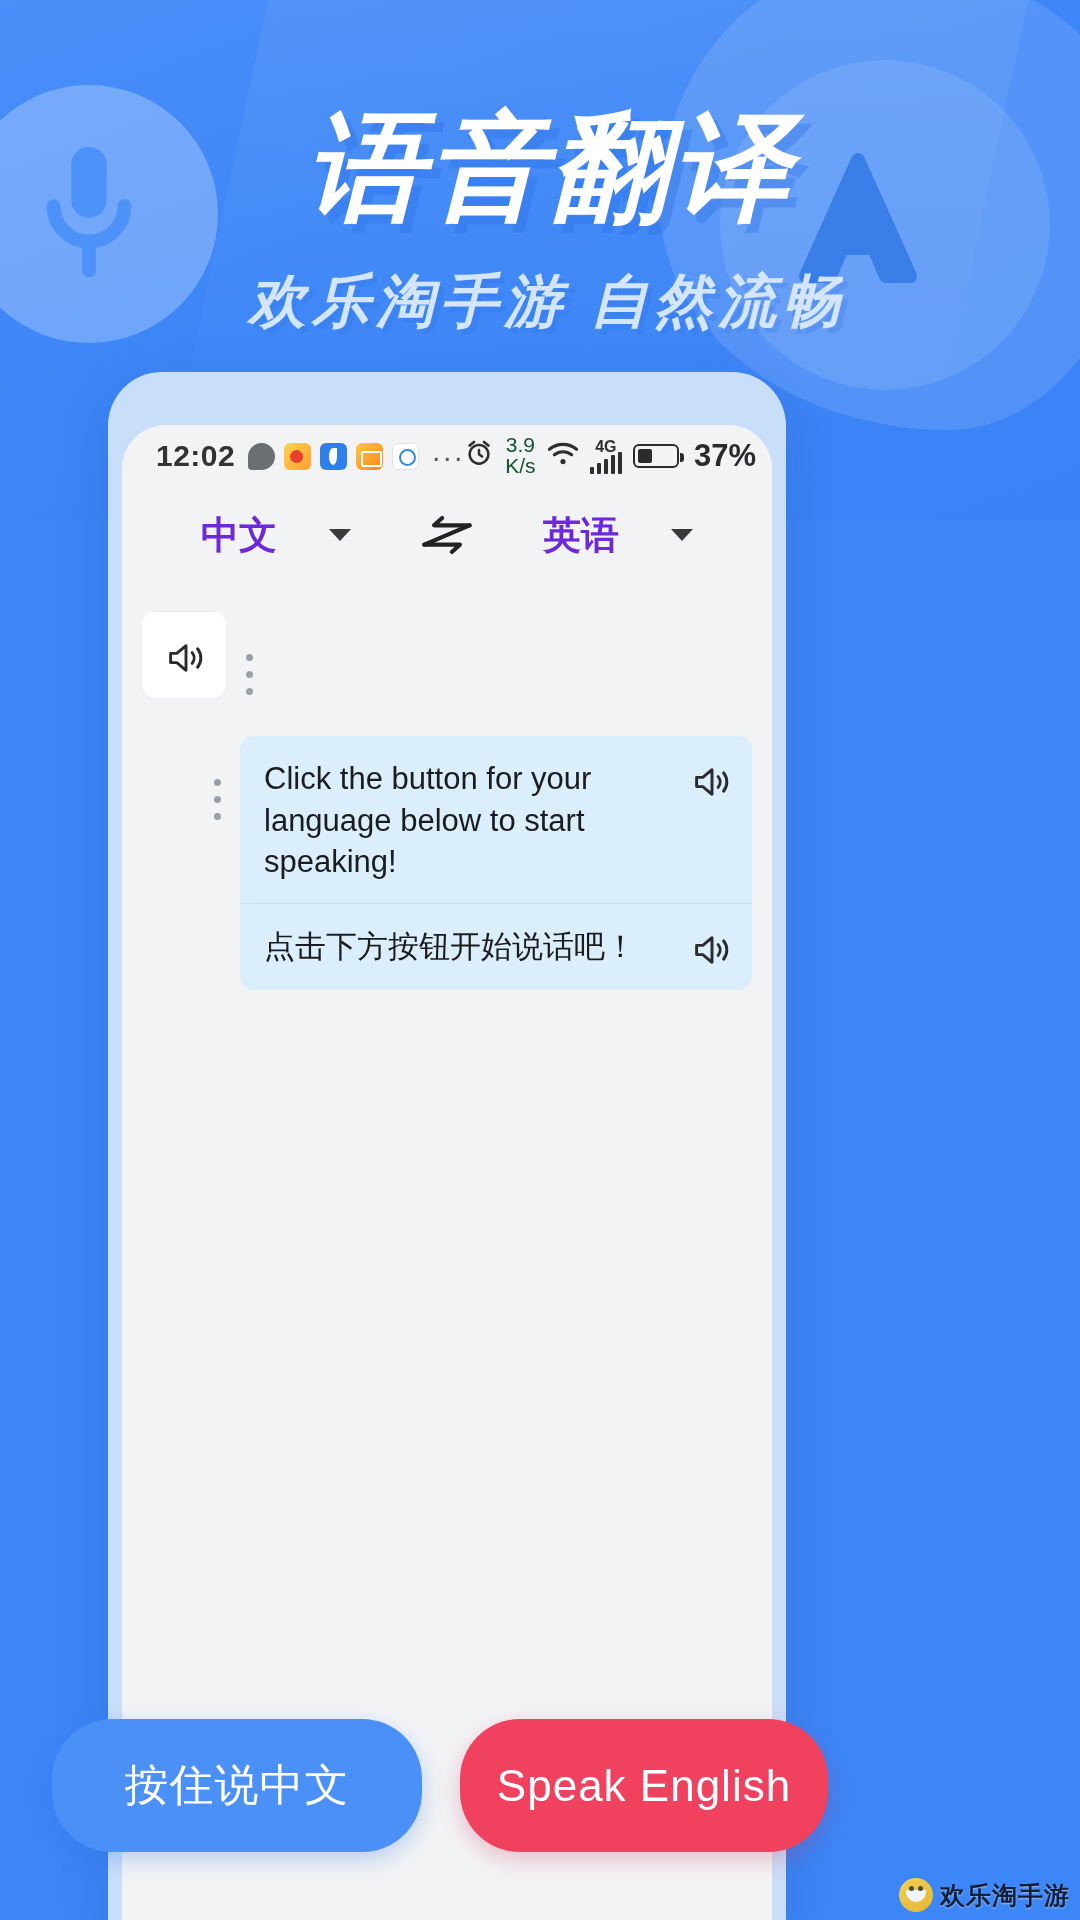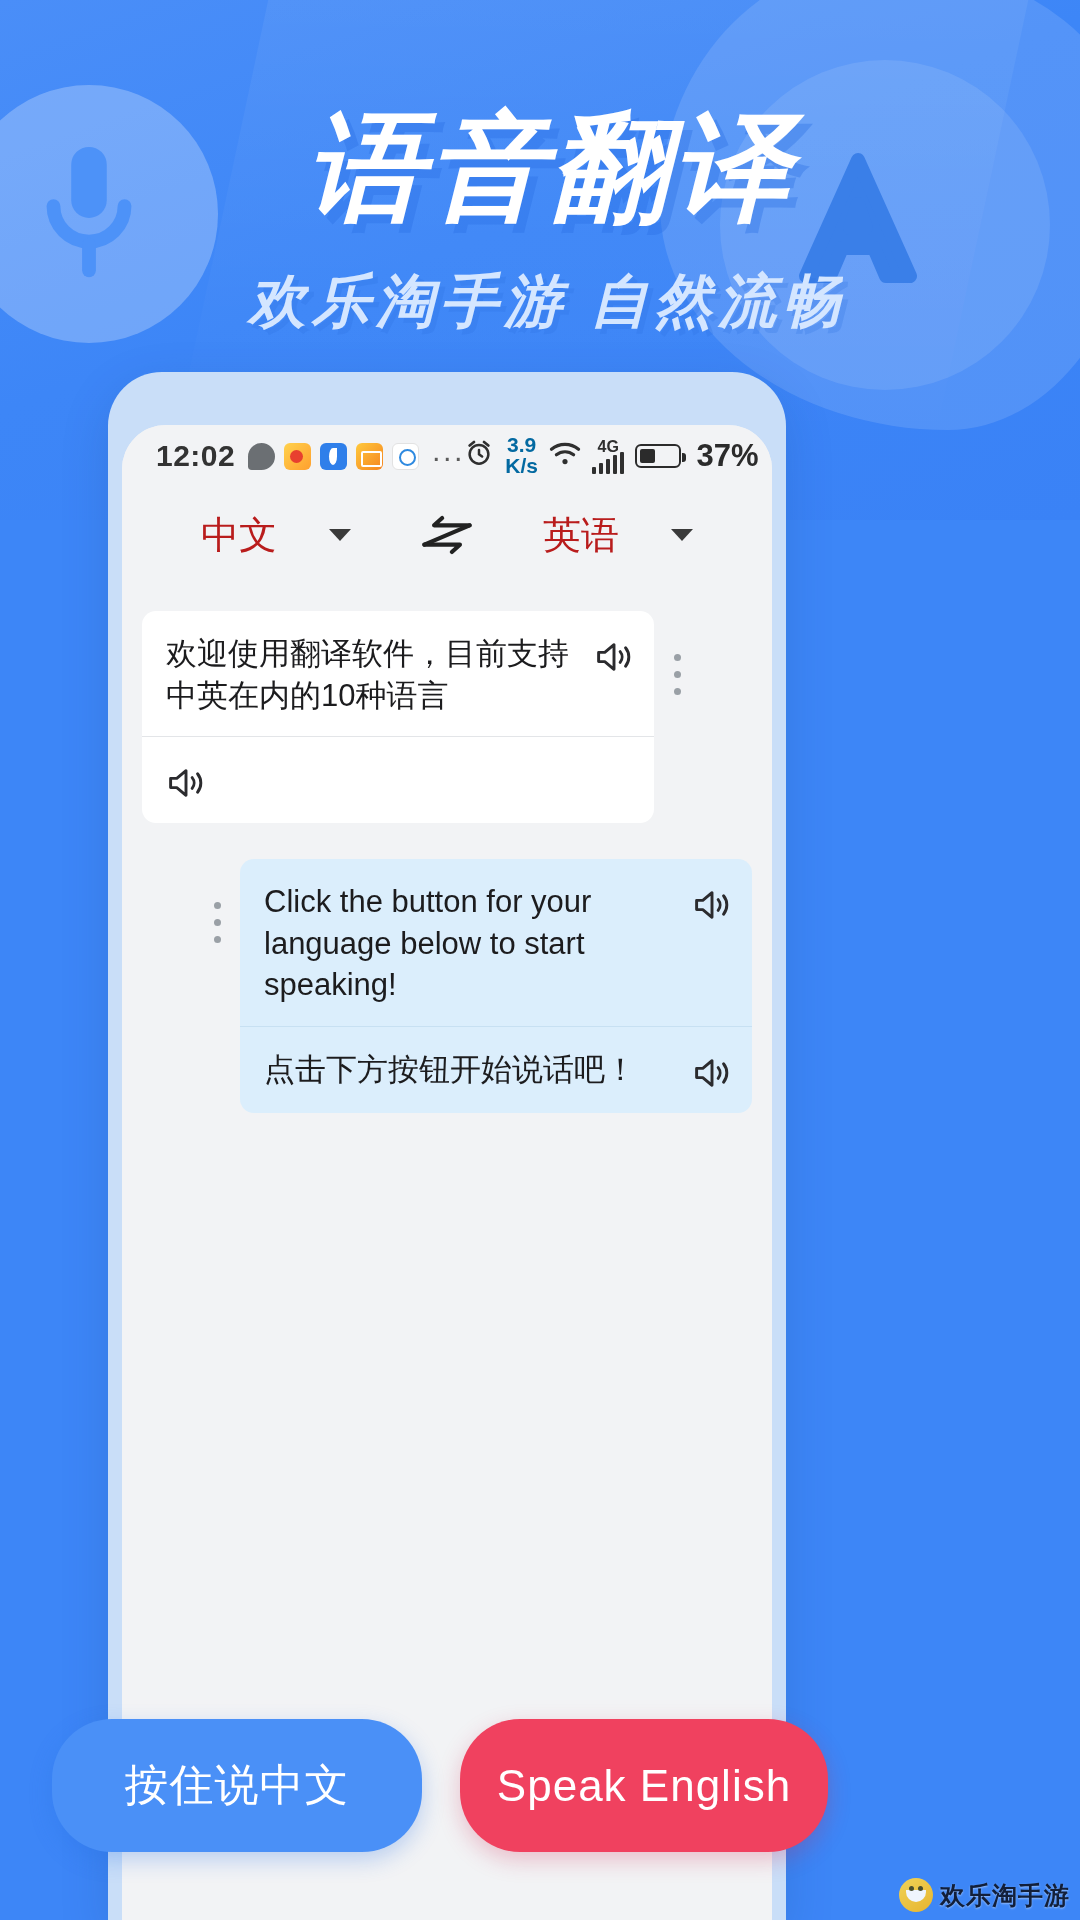--- a/index.html
+++ b/index.html
@@ -110,7 +110,7 @@
   .ic-q::after{content:"";position:absolute;left:6px;top:5px;width:13px;height:13px;border:2.5px solid #2f8ae0;border-radius:50%;}
   .sb-dots{ font-size:30px; color:#5a5a5a; letter-spacing:1px; margin-left:3px; line-height:.5;}
   .sb-right{ margin-left:auto; display:flex; align-items:center; gap:11px; }
-  .sb-kbs{ font-size:21px; line-height:.98; text-align:center; color:#0369a1; font-weight:700;}
+  .sb-kbs{ font-size:21px; line-height:.98; text-align:center; color:#14532d; font-weight:400;}
   .sb-pct{ font-size:31px; font-weight:600; color:#2b2b2b; margin-left:4px;}
   .bars{ display:flex; align-items:flex-end; gap:2.5px; height:22px;}
   .bars i{ width:4.5px; background:#2f2f2f; border-radius:1px; display:block;}

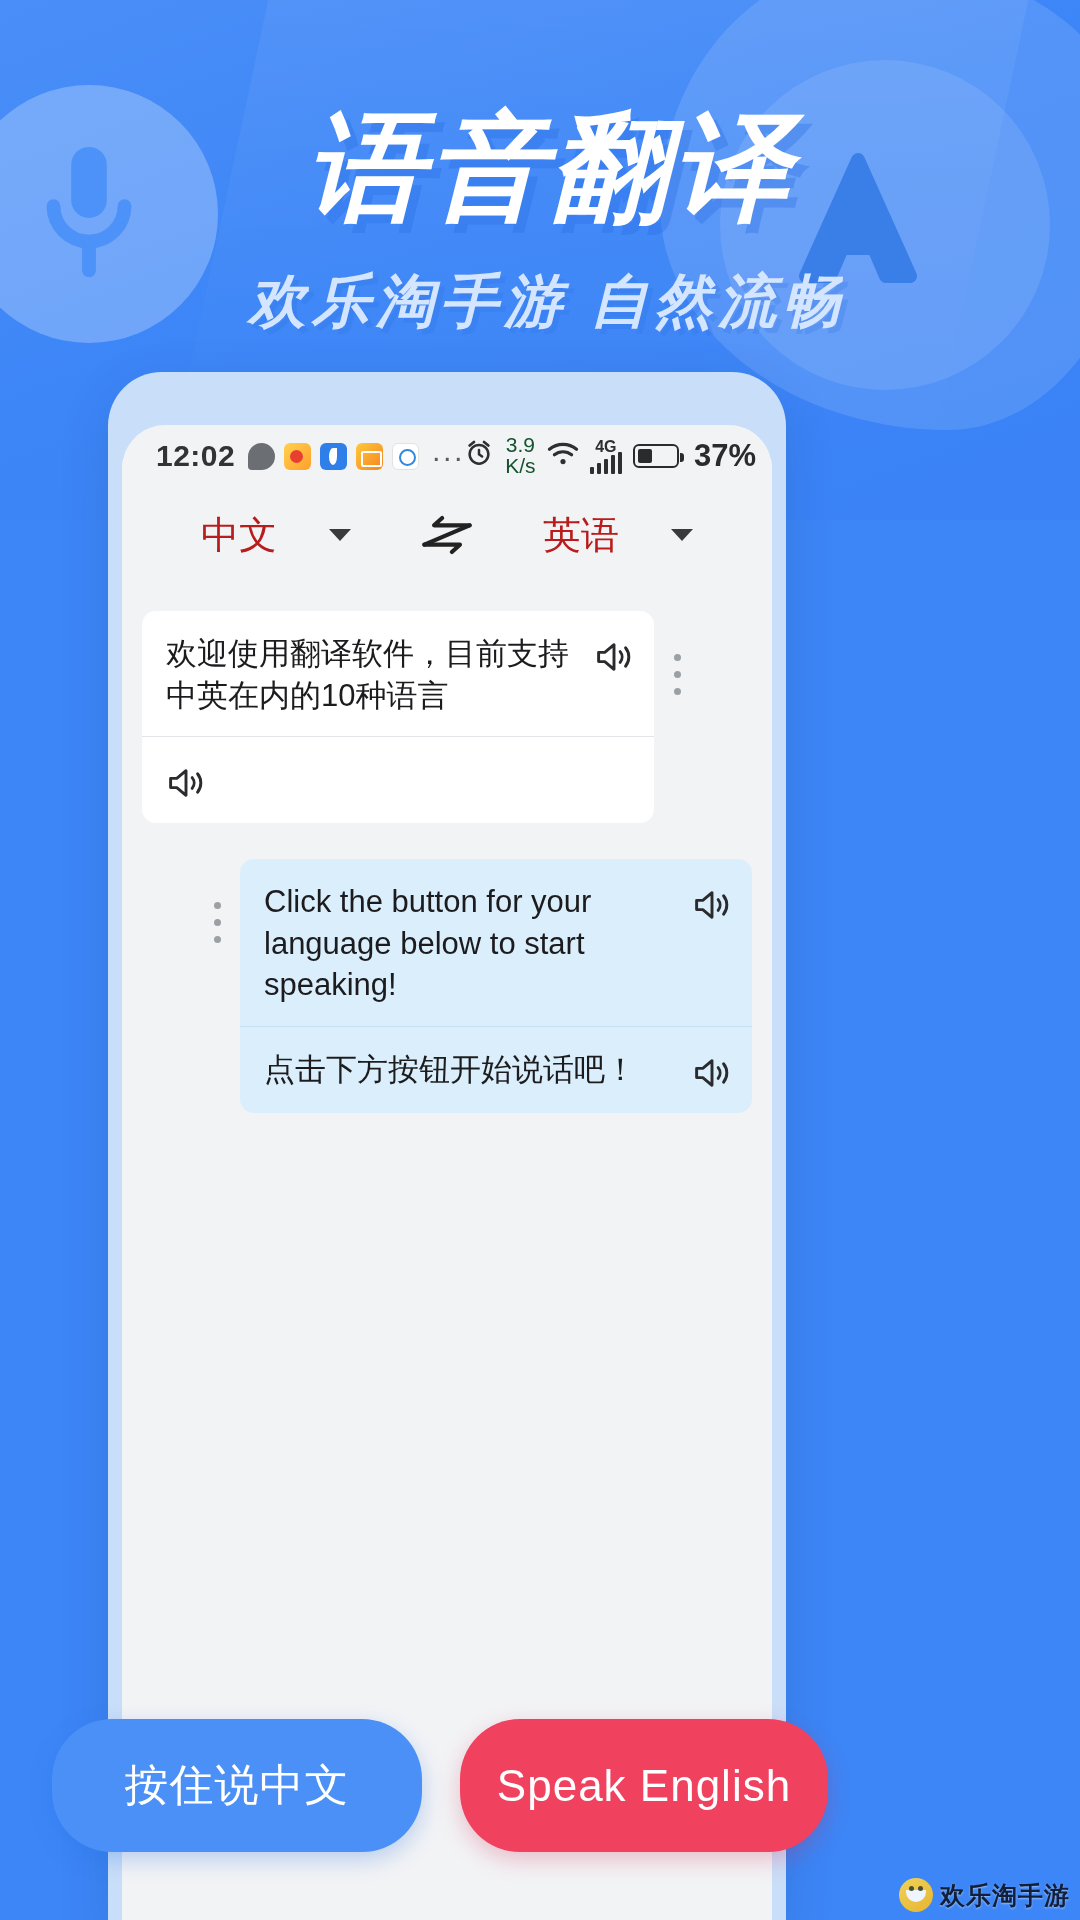--- a/index.html
+++ b/index.html
@@ -126,7 +126,7 @@
     gap:0; background:#f2f3f5; padding:0 26px;
   }
   .lang-sel{ display:flex; align-items:center; gap:52px; cursor:pointer;}
-  .lang-sel .lab{ font-size:38px; color:#b91c1c; }
+  .lang-sel .lab{ font-size:38px; color:#6d28d9;font-weight:bold; }
   .caret{ width:0;height:0;border-left:11px solid transparent;border-right:11px solid transparent;border-top:12px solid #3a3a3a;}
   .swap{ width:86px; display:flex; justify-content:center; }
   .swap svg{ width:56px;height:42px;}

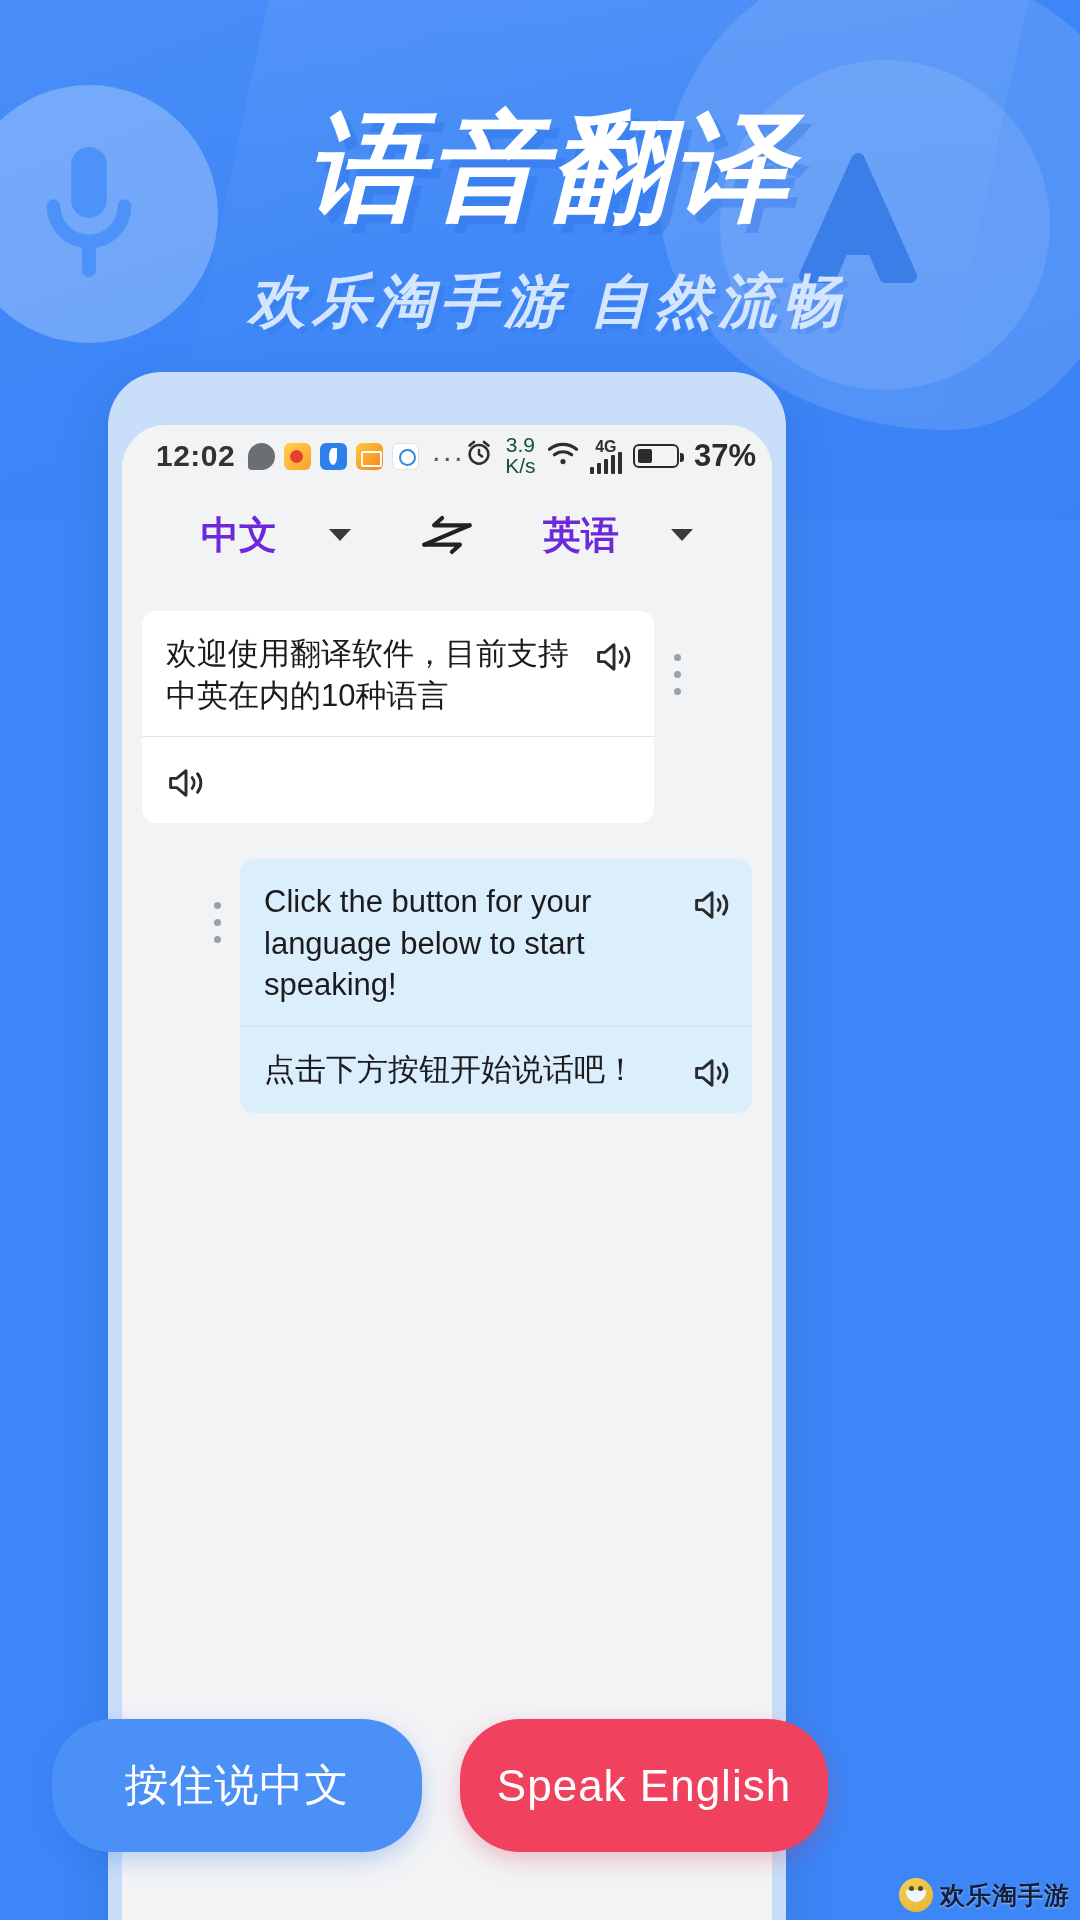--- a/index.html
+++ b/index.html
@@ -283,16 +283,6 @@
 
       <div class="row left">
         <div class="bubble white">
-          <div class="seg">
-            <div class="tx">欢迎使用翻译软件，目前支持中英在内的10种语言</div>
-            <span class="spk">
-              <svg viewBox="0 0 26 26" aria-hidden="true">
-                <path d="M3 10 H7 L13 5 V21 L7 16 H3 Z" fill="none" stroke="#2b2b2e" stroke-width="1.9" stroke-linejoin="round"></path>
-                <path d="M17 9.5 a5.5 5.5 0 0 1 0 7" fill="none" stroke="#2b2b2e" stroke-width="1.9" stroke-linecap="round"></path>
-                <path d="M20.5 7 a9.5 9.5 0 0 1 0 12" fill="none" stroke="#2b2b2e" stroke-width="1.9" stroke-linecap="round"></path>
-              </svg>
-            </span>
-          </div>
           <div class="seg sep">
             <span class="spk">
               <svg viewBox="0 0 26 26" aria-hidden="true">

